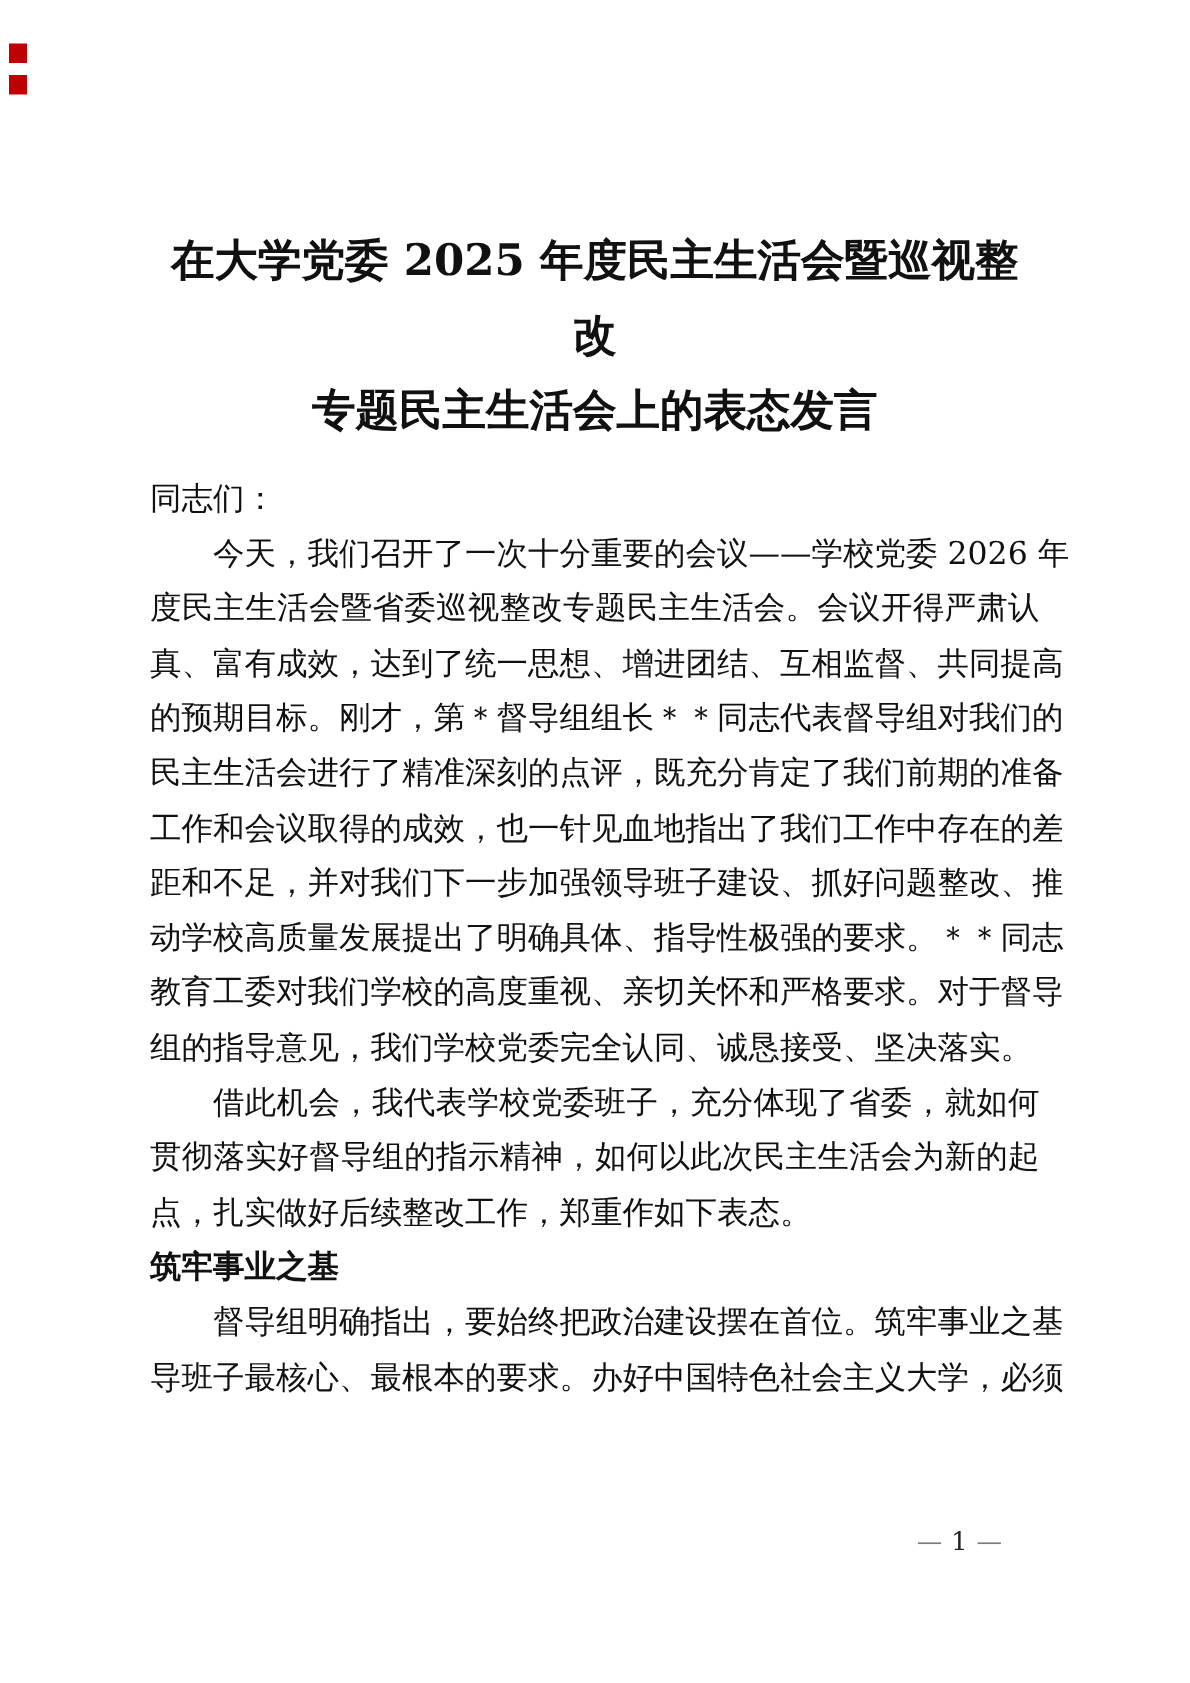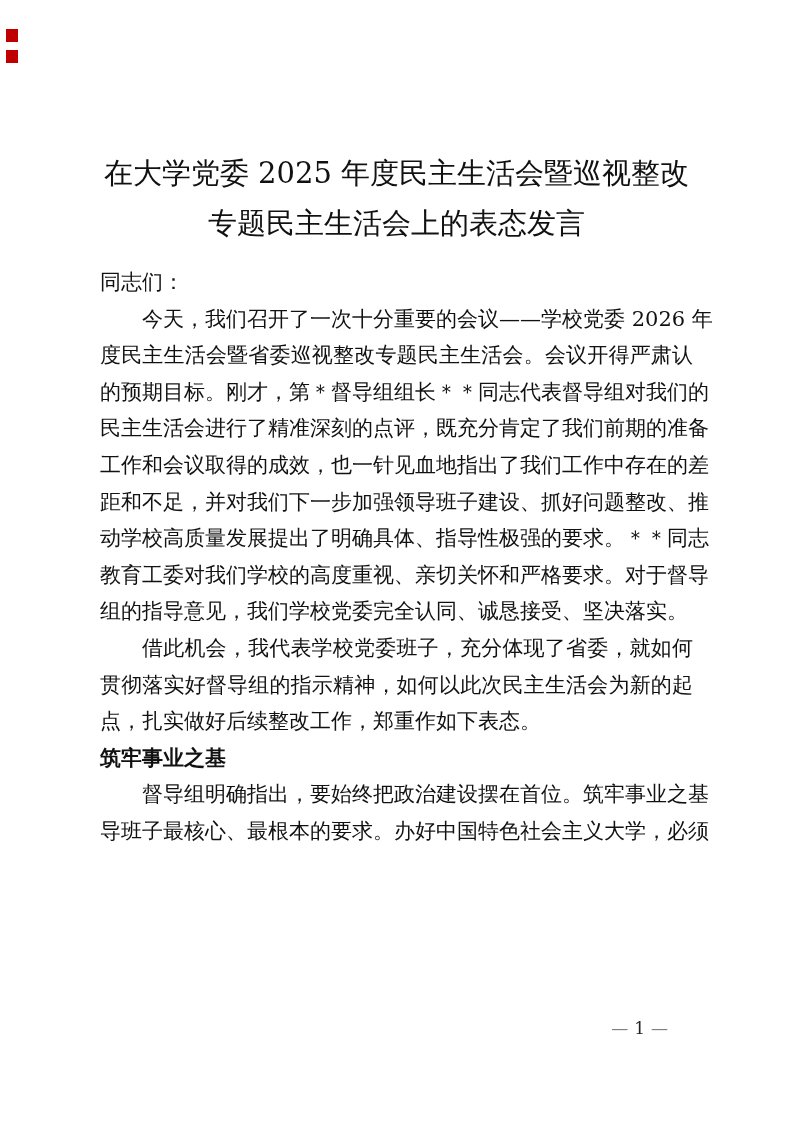--- a/index.html
+++ b/index.html
@@ -32,7 +32,7 @@
     margin: 148px 0 0 0;
     font-family: "DejaVu Serif", "Liberation Serif", serif;
     font-size: 29px;
-    font-weight: 400;
+    font-weight: 700;
     line-height: 50px;
     text-align: center;
     color: #111111;

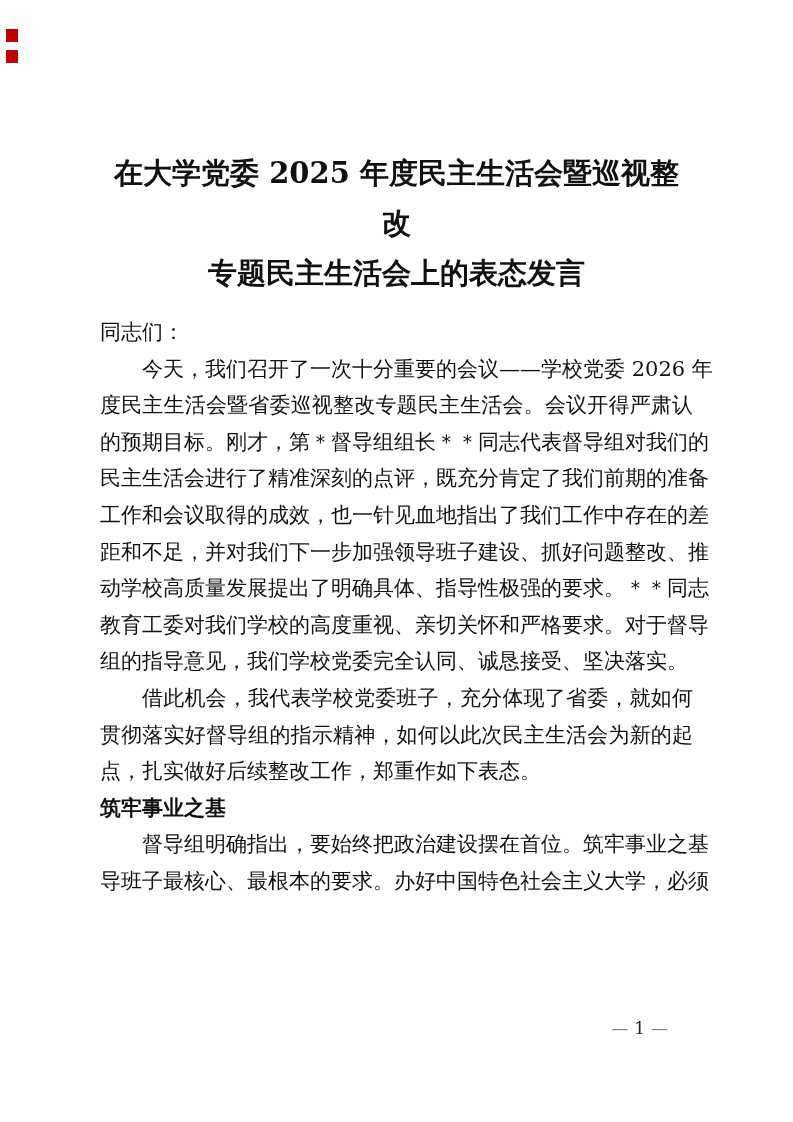--- a/index.html
+++ b/index.html
@@ -98,6 +98,7 @@
     <div class="line last">同志们：</div>
     <div class="line indent">今天，我们召开了一次十分重要的会议——学校党委 2026 年</div>
     <div class="line">度民主生活会暨省委巡视整改专题民主生活会。会议开得严肃认</div>
+    <div class="line">真、富有成效，达到了统一思想、增进团结、互相监督、共同提高</div>
     <div class="line">的预期目标。刚才，第＊督导组组长＊＊同志代表督导组对我们的</div>
     <div class="line">民主生活会进行了精准深刻的点评，既充分肯定了我们前期的准备</div>
     <div class="line">工作和会议取得的成效，也一针见血地指出了我们工作中存在的差</div>

